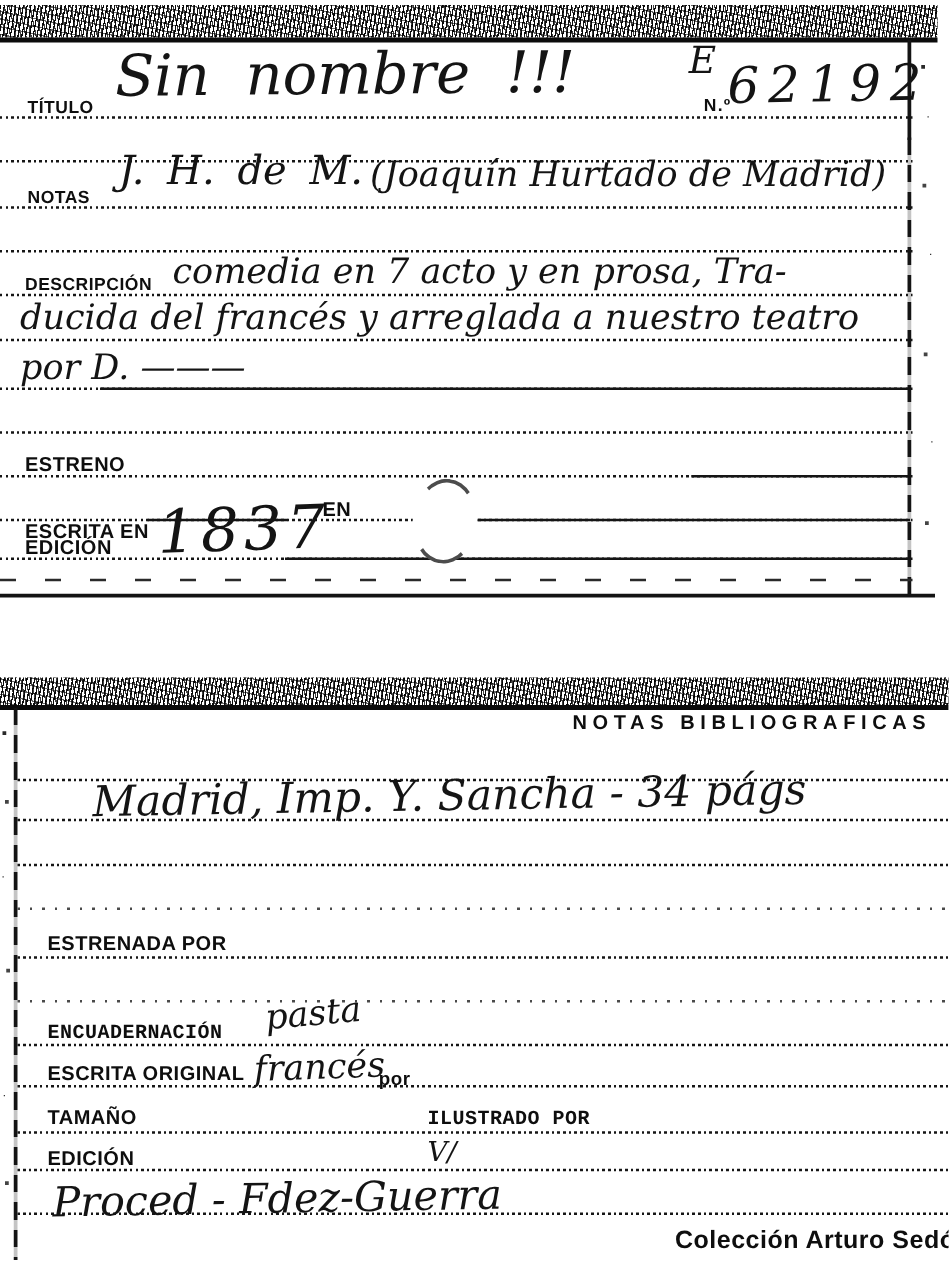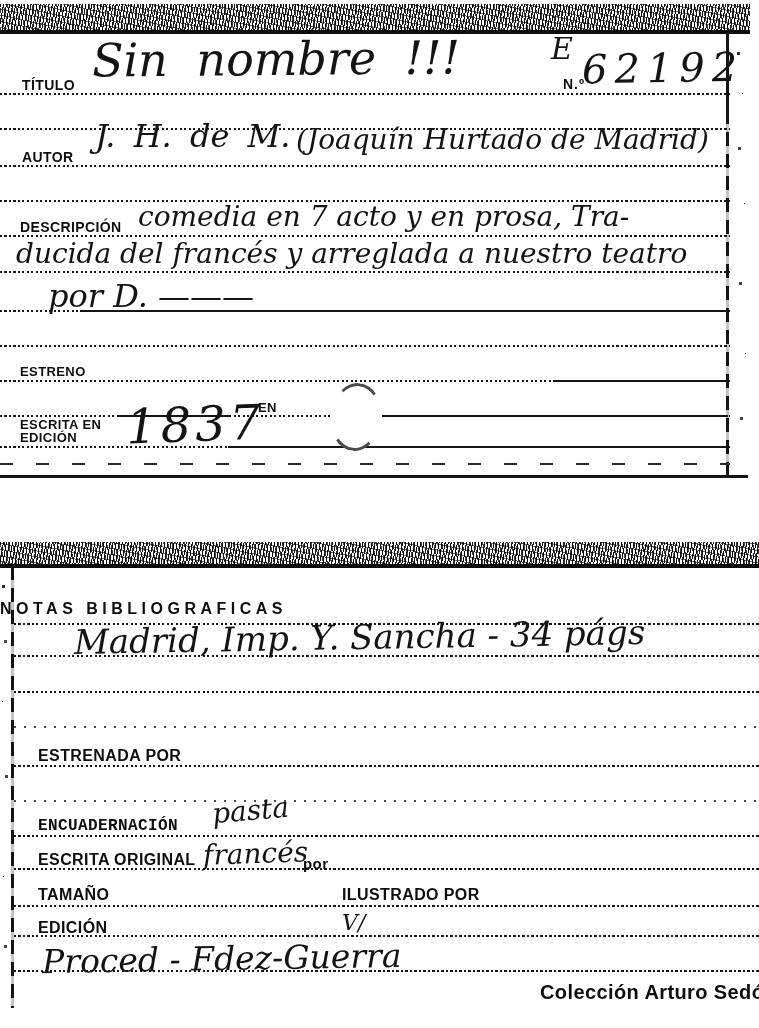--- a/index.html
+++ b/index.html
@@ -67,7 +67,7 @@
 
     <div class="label" style="left:22px;top:77px;">TÍTULO</div>
     <div class="label" style="left:563px;top:76px;letter-spacing:1px;">N.º</div>
-    <div class="label" style="left:22px;top:149px;">AUTOR</div>
+    <div class="label" style="left:22px;top:149px;">NOTAS</div>
     <div class="label" style="left:20px;top:219px;">DESCRIPCIÓN</div>
     <div class="label label-lg" style="left:20px;top:364px;">ESTRENO</div>
     <div class="label label-lg" style="left:20px;top:417px;">ESCRITA EN</div>

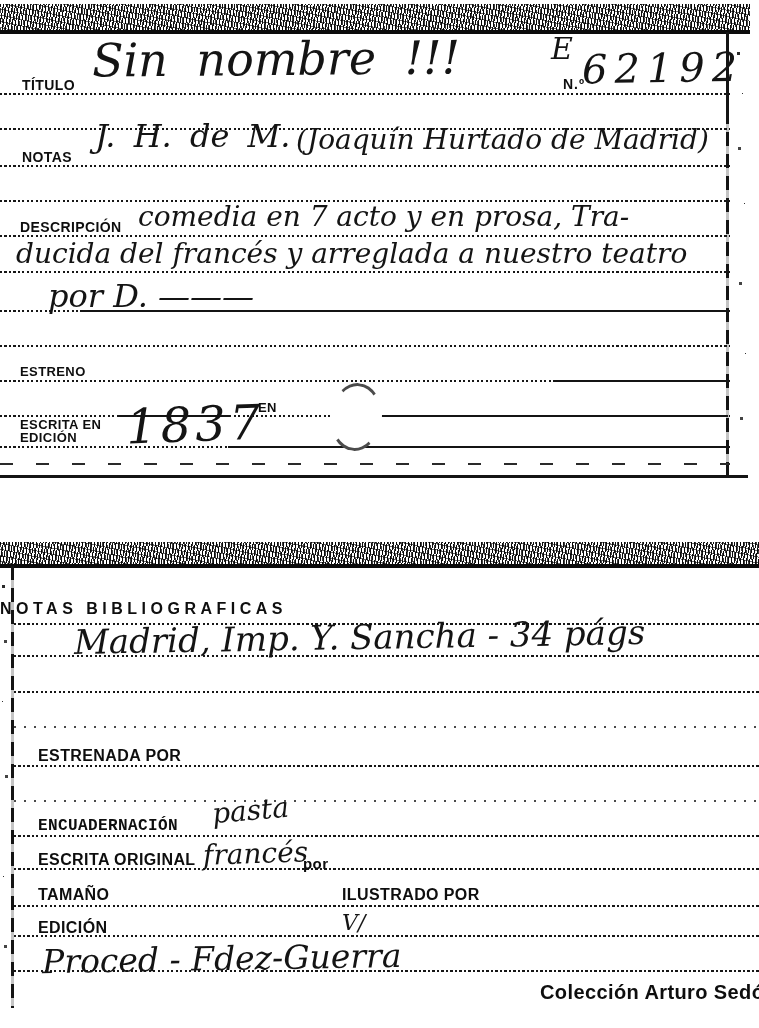--- a/index.html
+++ b/index.html
@@ -81,7 +81,7 @@
     <div class="hw" style="left:296px;top:126px;font-size:28px;">(Joaquín Hurtado de Madrid)</div>
     <div class="hw" style="left:138px;top:203px;font-size:28px;">comedia en 7 acto y en prosa, Tra-</div>
     <div class="hw" style="left:16px;top:240px;font-size:28px;">ducida del francés y arreglada a nuestro teatro</div>
-    <div class="hw" style="left:48px;top:280px;font-size:32px;">por D. ———</div>
+    <div class="hw" style="left:16px;top:280px;font-size:28px;">por D. ———</div>
     <div class="hw" style="left:126px;top:400px;font-size:48px;letter-spacing:4px;transform:rotate(-2deg);">1837</div>
   </div>
 

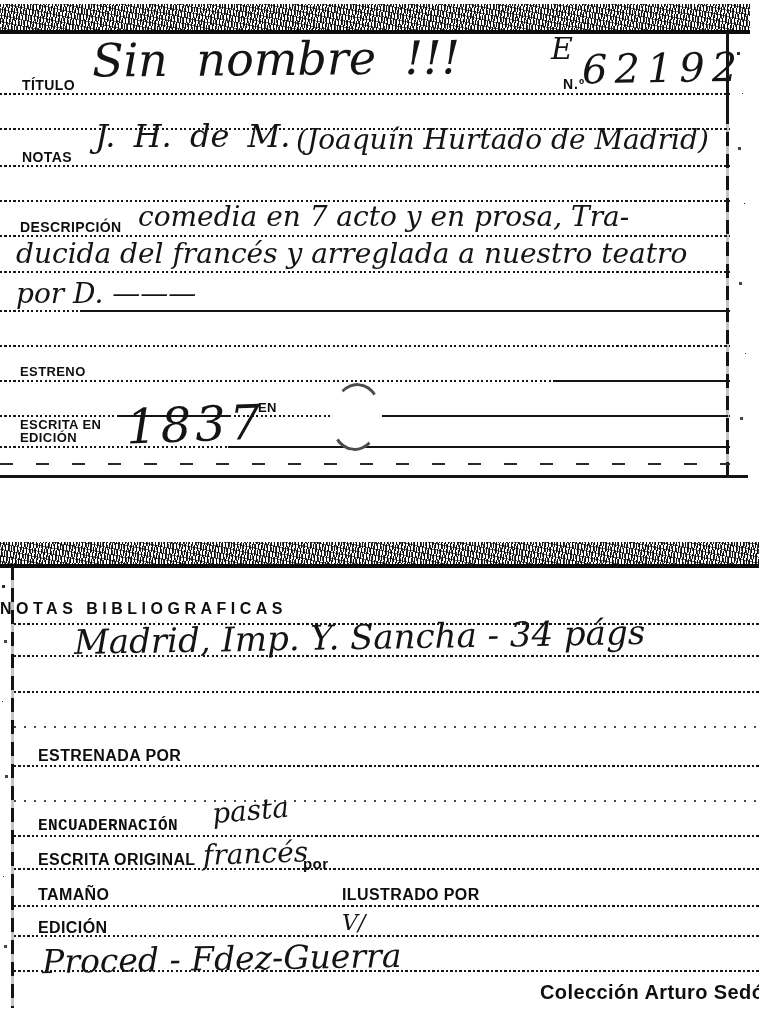--- a/index.html
+++ b/index.html
@@ -23,7 +23,7 @@
   .vsolid{position:absolute;width:3px;background:#141414;z-index:1;}
   
   .label{position:absolute;z-index:3;font-weight:bold;font-size:14px;letter-spacing:.4px;color:#0e0e0e;white-space:nowrap;}
-  .label-lg{font-size:13px;}
+  .label-lg{font-size:16px;}
   .label-xl{font-size:16px;}
   
   .hw{position:absolute;z-index:4;font-family:"DejaVu Serif",serif;font-style:italic;

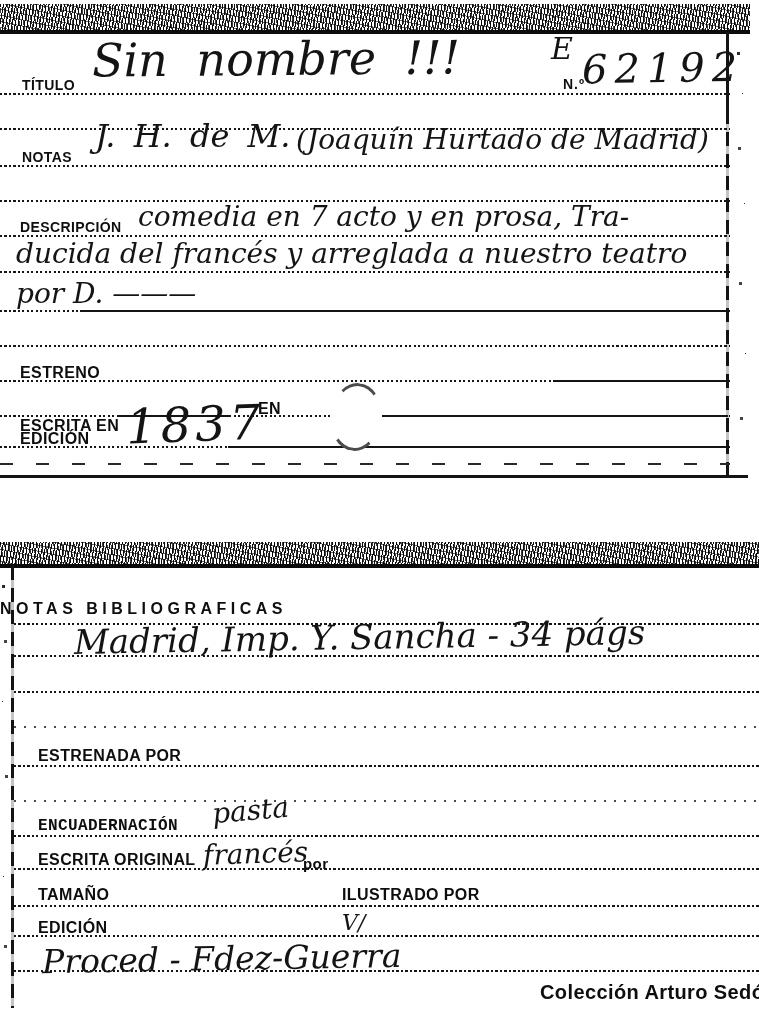--- a/index.html
+++ b/index.html
@@ -102,7 +102,7 @@
     <div class="hline dotline" style="left:14px;top:935px;width:745px;"></div>
     <div class="hline dotline" style="left:14px;top:970px;width:745px;"></div>
 
-    <div class="label label-xl" style="left:0;top:600px;width:745px;text-align:left;letter-spacing:4.5px;">NOTAS BIBLIOGRAFICAS</div>
+    <div class="label label-xl" style="left:0;top:570px;width:745px;text-align:right;letter-spacing:4.5px;">NOTAS BIBLIOGRAFICAS</div>
     <div class="label label-xl" style="left:38px;top:747px;">ESTRENADA POR</div>
     <div class="label label-xl" style="left:38px;top:817px;font-family:Liberation Mono, monospace;">ENCUADERNACIÓN</div>
     <div class="label label-xl" style="left:38px;top:851px;">ESCRITA ORIGINAL</div>

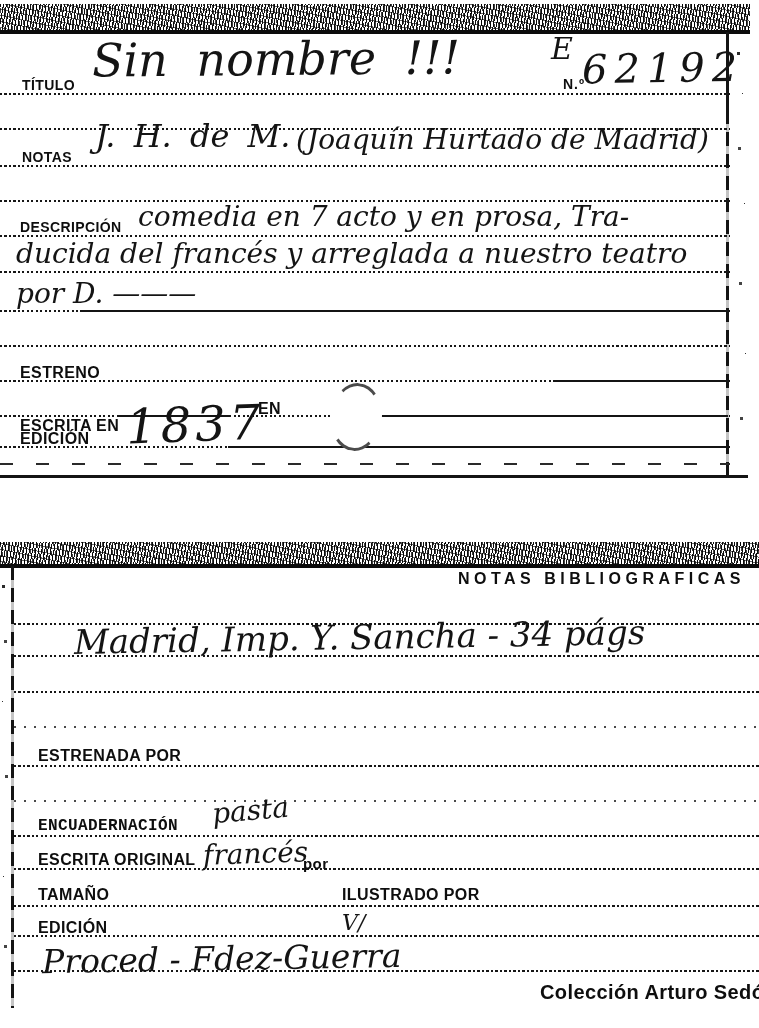--- a/index.html
+++ b/index.html
@@ -108,7 +108,7 @@
     <div class="label label-xl" style="left:38px;top:851px;">ESCRITA ORIGINAL</div>
     <div class="label" style="left:303px;top:855px;font-size:15px;">por</div>
     <div class="label label-xl" style="left:38px;top:886px;">TAMAÑO</div>
-    <div class="label label-xl" style="left:342px;top:886px;">ILUSTRADO POR</div>
+    <div class="label label-xl" style="left:342px;top:886px;font-family:Liberation Mono, monospace;">ILUSTRADO POR</div>
     <div class="label label-xl" style="left:38px;top:919px;">EDICIÓN</div>
     <div class="label" style="left:540px;top:981px;font-size:20px;">Colección Arturo Sedó</div>
 

